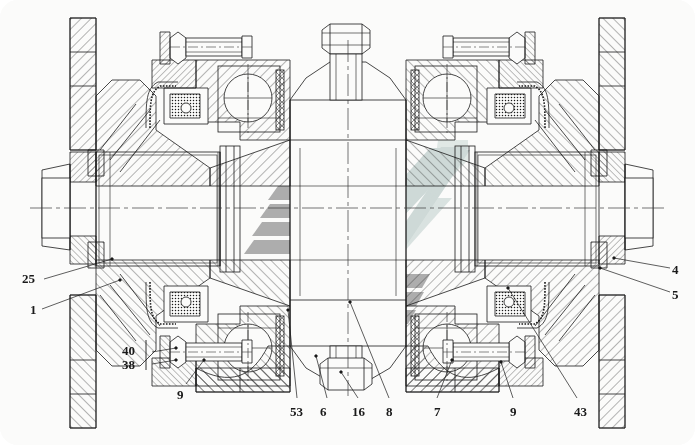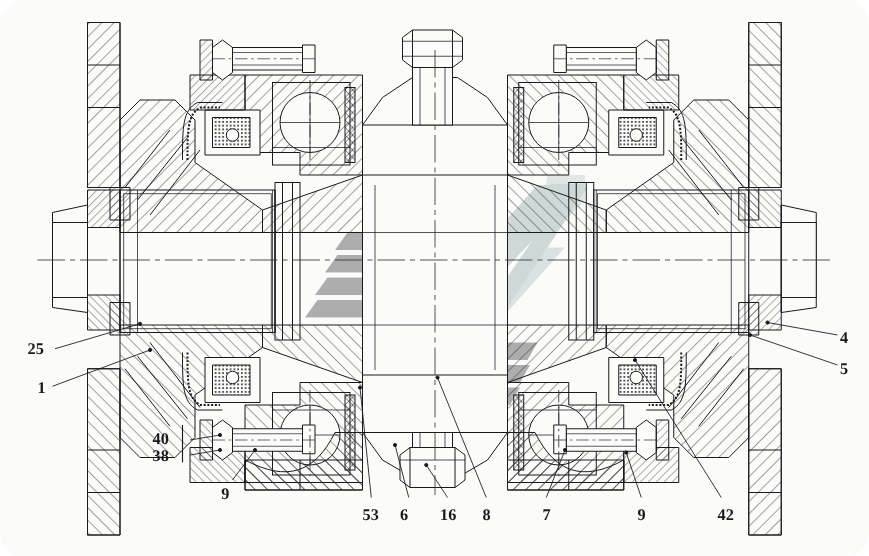--- a/index.html
+++ b/index.html
@@ -412,7 +412,7 @@
       <div class="callout" style="left: 386px; top: 405px;">8</div>
       <div class="callout" style="left: 434px; top: 405px;">7</div>
       <div class="callout" style="left: 510px; top: 405px;">9</div>
-      <div class="callout" style="left: 574px; top: 405px;">42</div>
+      <div class="callout" style="left: 574px; top: 405px;">43</div>
       <div class="callout" style="left: 672px; top: 263px;">4</div>
       <div class="callout" style="left: 672px; top: 288px;">5</div>
     </div>

